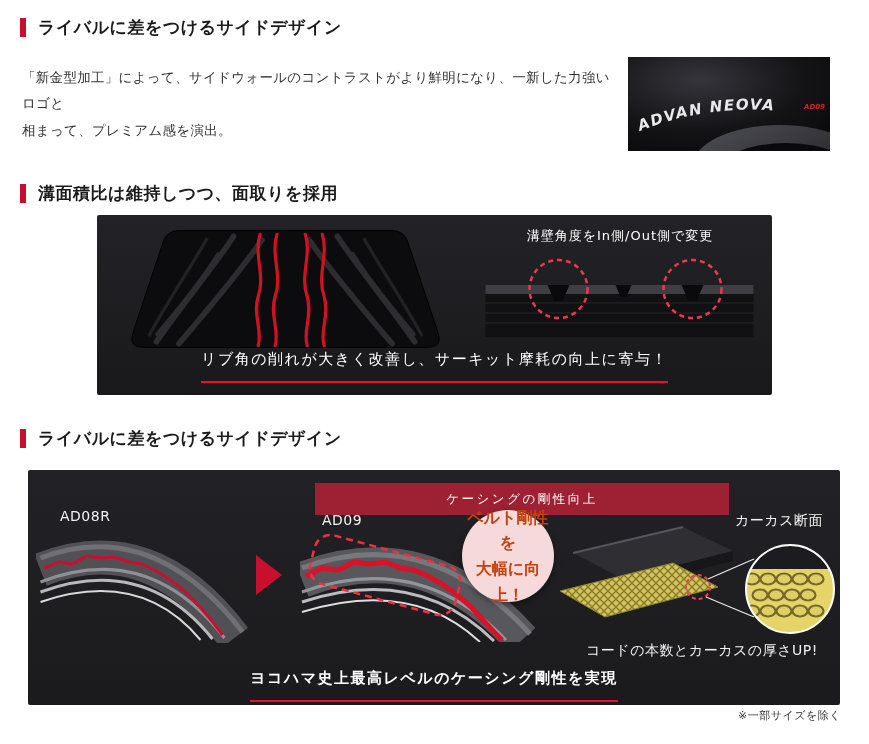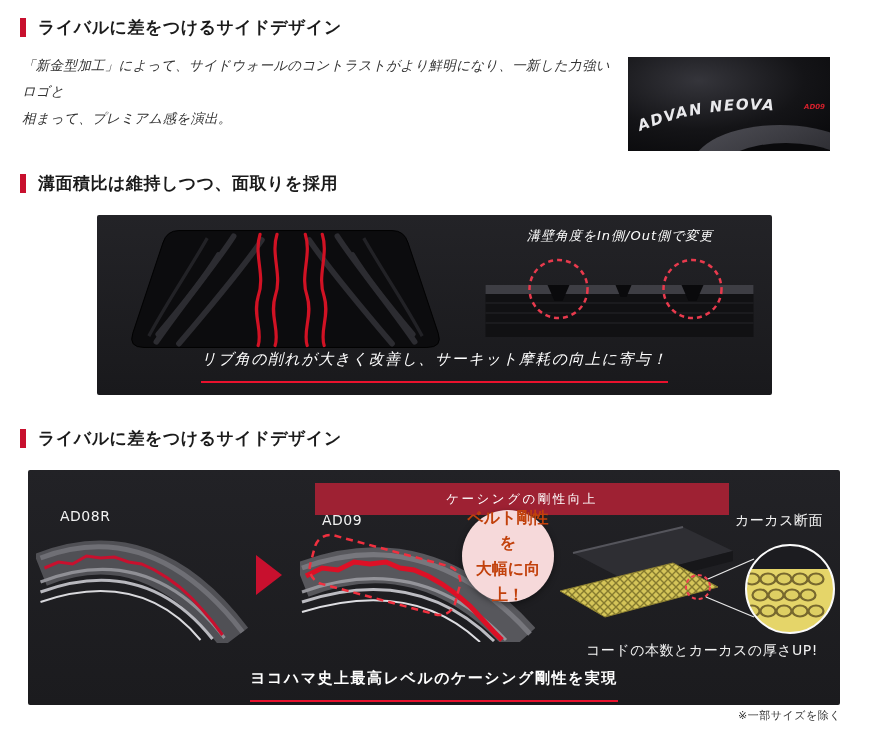--- a/index.html
+++ b/index.html
@@ -55,7 +55,7 @@
     <span>ライバルに差をつけるサイドデザイン</span>
   </div>
 
-  <div class="bodytext" style="left:22px; top:52px; width:600px;font-style:italic;">「新金型加工」によって、サイドウォールのコントラストがより鮮明になり、一新した力強いロゴと
+  <div class="bodytext" style="left:22px; top:64px; width:600px;">「新金型加工」によって、サイドウォールのコントラストがより鮮明になり、一新した力強いロゴと
 相まって、プレミアム感を演出。</div>
 
   <div class="photo" style="left:628px; top:57px; width:202px; height:94px;">

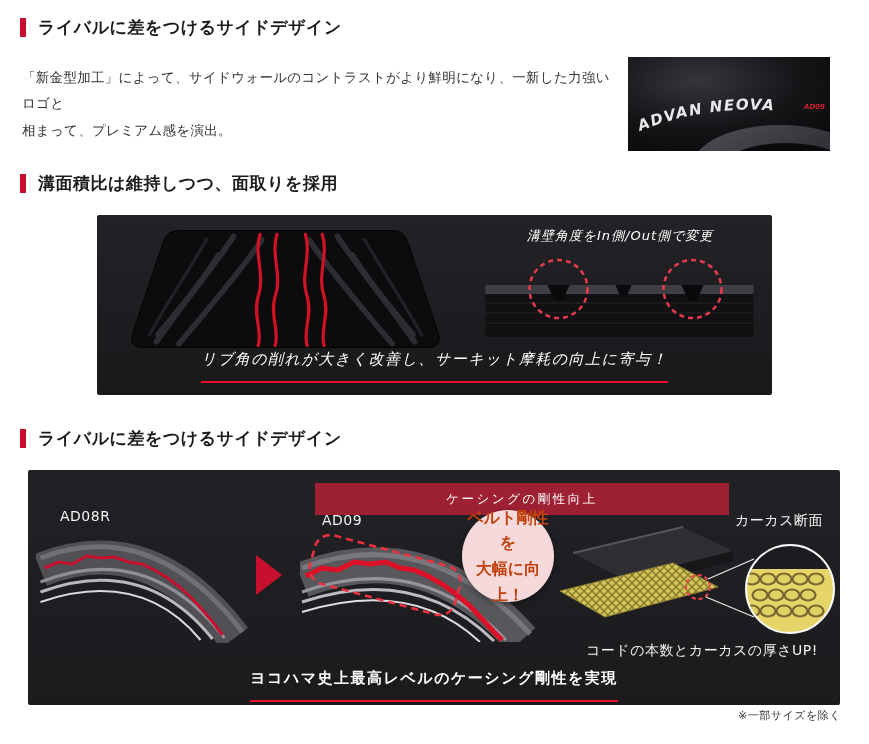--- a/index.html
+++ b/index.html
@@ -82,7 +82,7 @@
     </svg>
   </div>
 
-  <div class="heading" style="left:20px; top:172px;">
+  <div class="heading" style="left:20px; top:182px;">
     <span class="bar"></span>
     <span>溝面積比は維持しつつ、面取りを採用</span>
   </div>

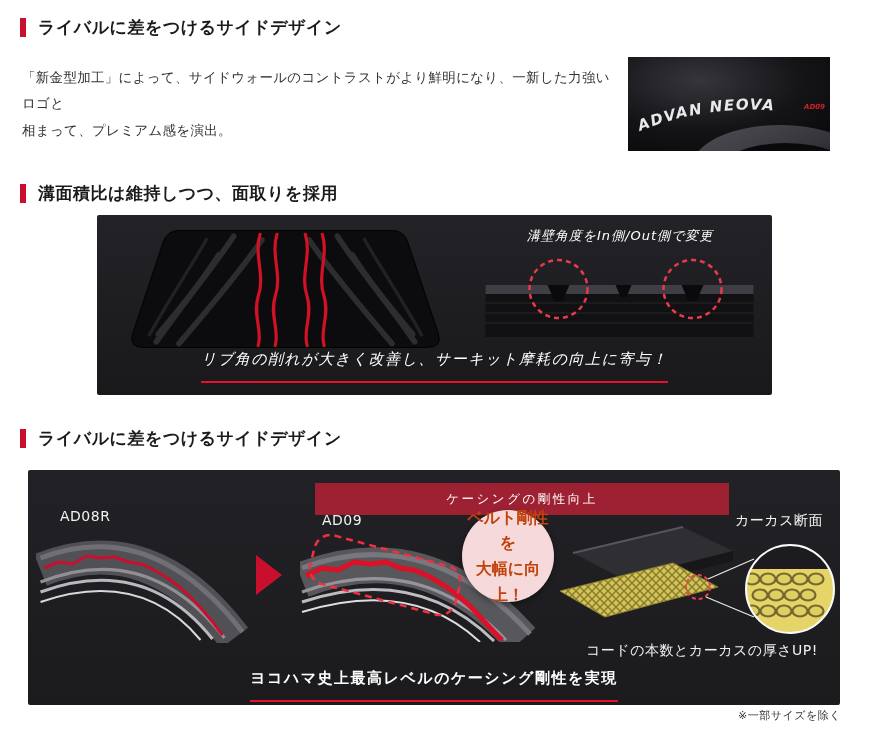--- a/index.html
+++ b/index.html
@@ -87,7 +87,7 @@
     <span>溝面積比は維持しつつ、面取りを採用</span>
   </div>
 
-  <div class="panel" style="left:97px; top:215px; width:675px; height:180px;font-style:italic;">
+  <div class="panel" style="left:97px; top:215px; width:675px; height:180px;">
 
     <svg style="position:absolute; left:16px; top:8px;" width="345" height="132" viewBox="0 0 350 140" xmlns="http://www.w3.org/2000/svg">
       <path d="M 62,8 L 288,8 Q 301,8 305,21 L 337,117 Q 342,132 325,132 L 25,132 Q 8,132 13,117 L 45,21 Q 49,8 62,8 Z" fill="#0c0c0e" stroke="#000" stroke-width="1"></path>

